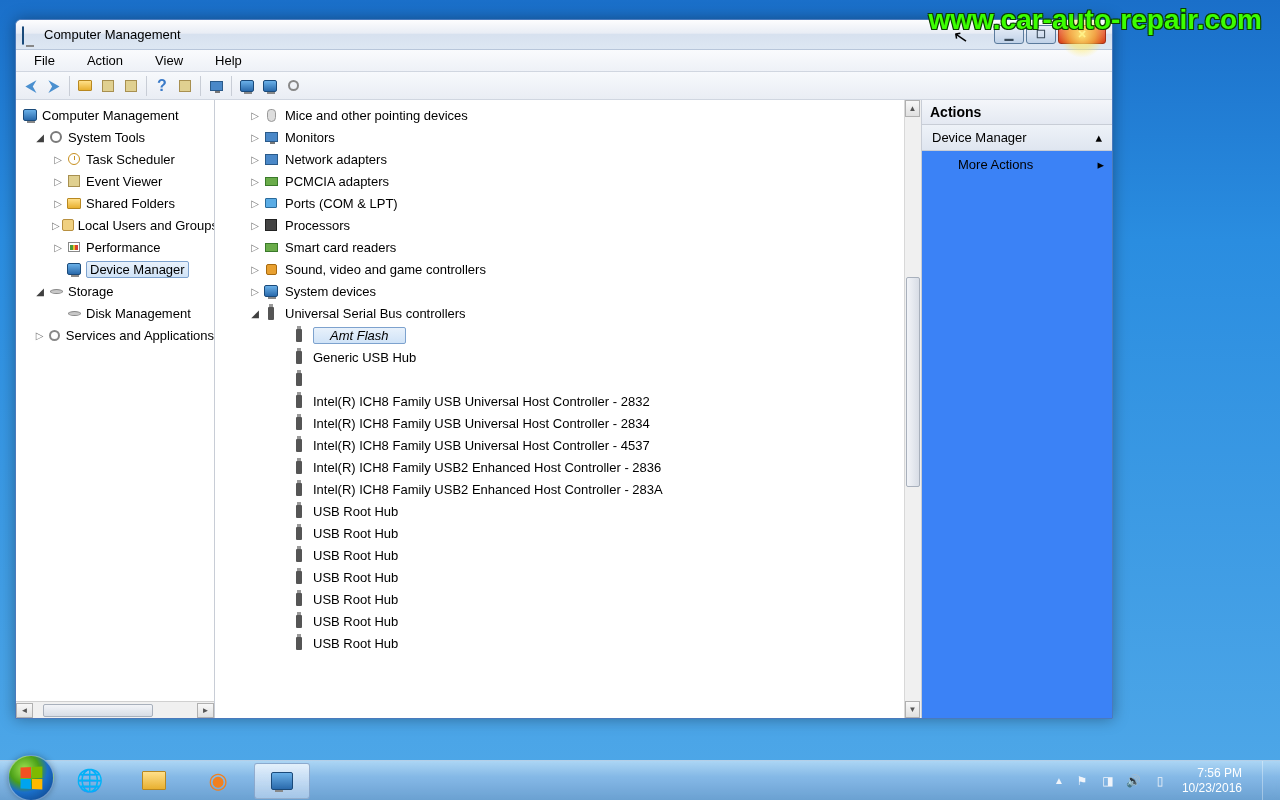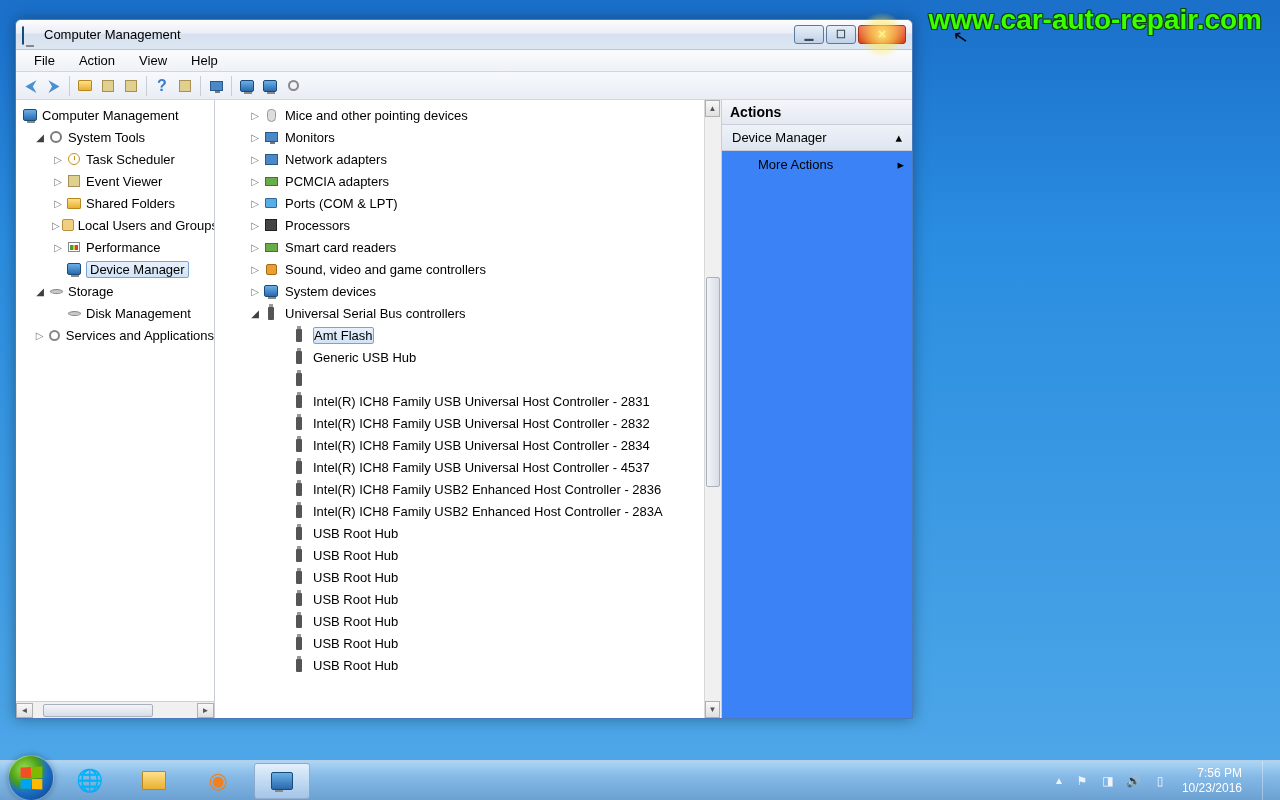--- a/index.html
+++ b/index.html
@@ -5,7 +5,7 @@
 * { margin: 0; padding: 0; box-sizing: border-box; font-family: "Segoe UI", Tahoma, sans-serif; }
 body { width: 1280px; height: 800px; background: linear-gradient(180deg,#1a6fc9 0%, #2a8de0 30%, #4fa8e8 100%); position: relative; overflow: hidden; }
 .watermark { position: absolute; top: 4px; right: 18px; font-size: 28px; font-weight: bold; color: #3cff00; text-shadow: 1px 1px 0 #0a4000, -1px -1px 0 #0a4000, 1px -1px 0 #0a4000, -1px 1px 0 #0a4000; letter-spacing: 0; font-family: Arial, sans-serif; z-index: 100; }
-.window { position: absolute; left: 15px; top: 19px; width: 898px; height: 700px; background: #fff; border: 1px solid #4a7abc; border-radius: 6px 6px 0 0; box-shadow: 0 0 15px rgba(0,0,0,0.35); }
+.window { position: absolute; left: 15px; top: 19px; width: 1098px; height: 700px; background: #fff; border: 1px solid #4a7abc; border-radius: 6px 6px 0 0; box-shadow: 0 0 15px rgba(0,0,0,0.35); }
 .titlebar { height: 30px; background: linear-gradient(180deg,#fdfdfe 0%, #e9edf5 45%, #d7e1ef 50%, #dde7f3 100%); border-radius: 6px 6px 0 0; display: flex; align-items: center; padding: 0 6px; border-bottom: 1px solid #b8c6da; }
 .title-icon { width: 16px; height: 16px; margin-right: 6px; display: inline-block; }
 .title-text { font-size: 13px; color: #000; flex: 1; }

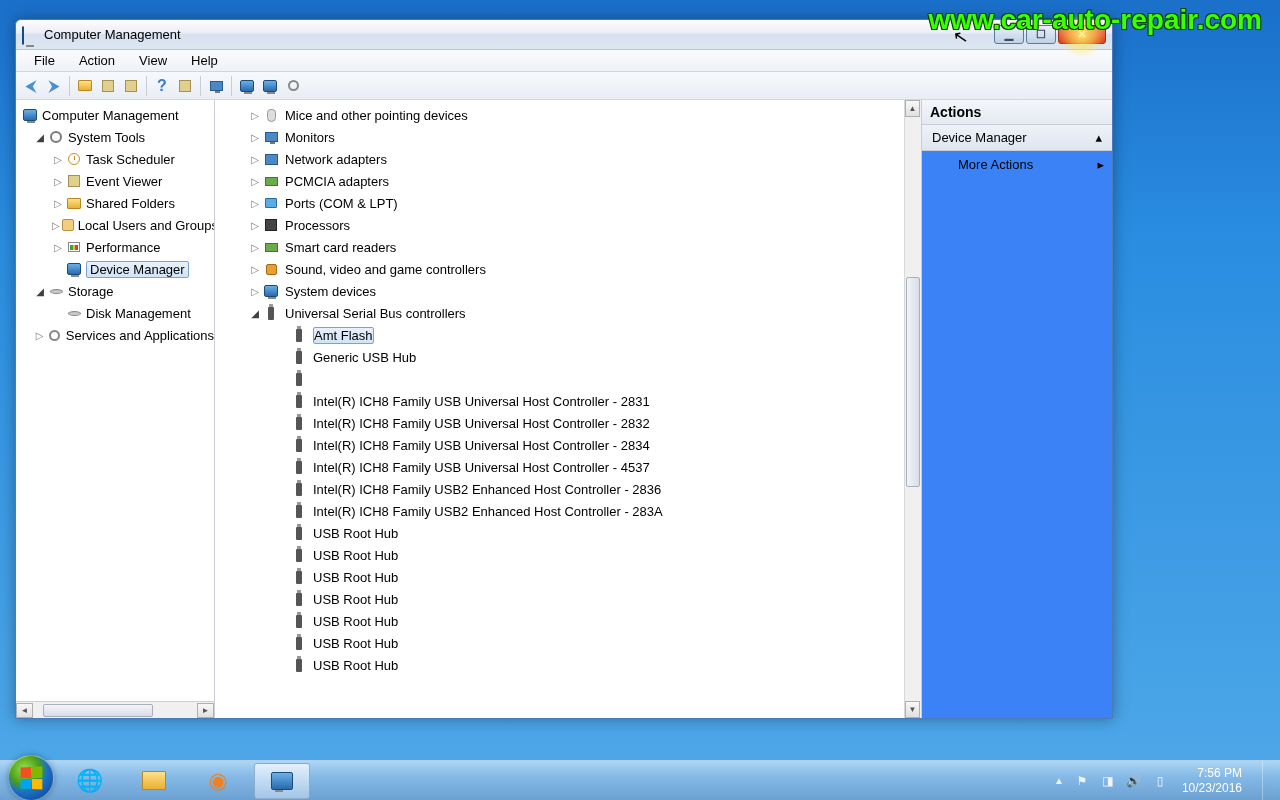--- a/index.html
+++ b/index.html
@@ -15,7 +15,7 @@
 .win-close { width: 48px; background: linear-gradient(180deg,#f08060,#d8401a); color:#fff; border-color:#a03018; position: relative; }
 .win-close .glow { position:absolute; left:50%; top:50%; width:46px; height:46px; margin:-23px 0 0 -23px; background: radial-gradient(circle, rgba(255,240,120,0.9) 0%, rgba(255,230,80,0.5) 40%, rgba(255,220,60,0) 70%); border-radius:50%; pointer-events:none; }
 .cursor-arrow { position:absolute; left: 953px; top: 26px; z-index: 200; font-size:18px; color:#000; transform: rotate(-10deg); }
-.menubar { height: 22px; background: linear-gradient(180deg,#fafbfd,#eef1f7); border-bottom: 1px solid #d0d6e0; display:flex; align-items:center; padding: 0 8px; gap: 4px; font-size: 13px; }
+.menubar { height: 22px; background: linear-gradient(180deg,#fafbfd,#eef1f7); border-bottom: 1px solid #d0d6e0; display:flex; align-items:center; padding: 0 8px; gap: 12px; font-size: 13px; }
 .menu-item { padding: 2px 10px; cursor: default; }
 .toolbar { height: 28px; background: linear-gradient(180deg,#f7f9fc,#e9edf4); border-bottom: 1px solid #d0d6e0; display:flex; align-items:center; padding: 0 4px; gap: 1px; }
 .tb-btn { width: 22px; height: 22px; display:flex; align-items:center; justify-content:center; border: 1px solid transparent; border-radius:2px; cursor: default; }

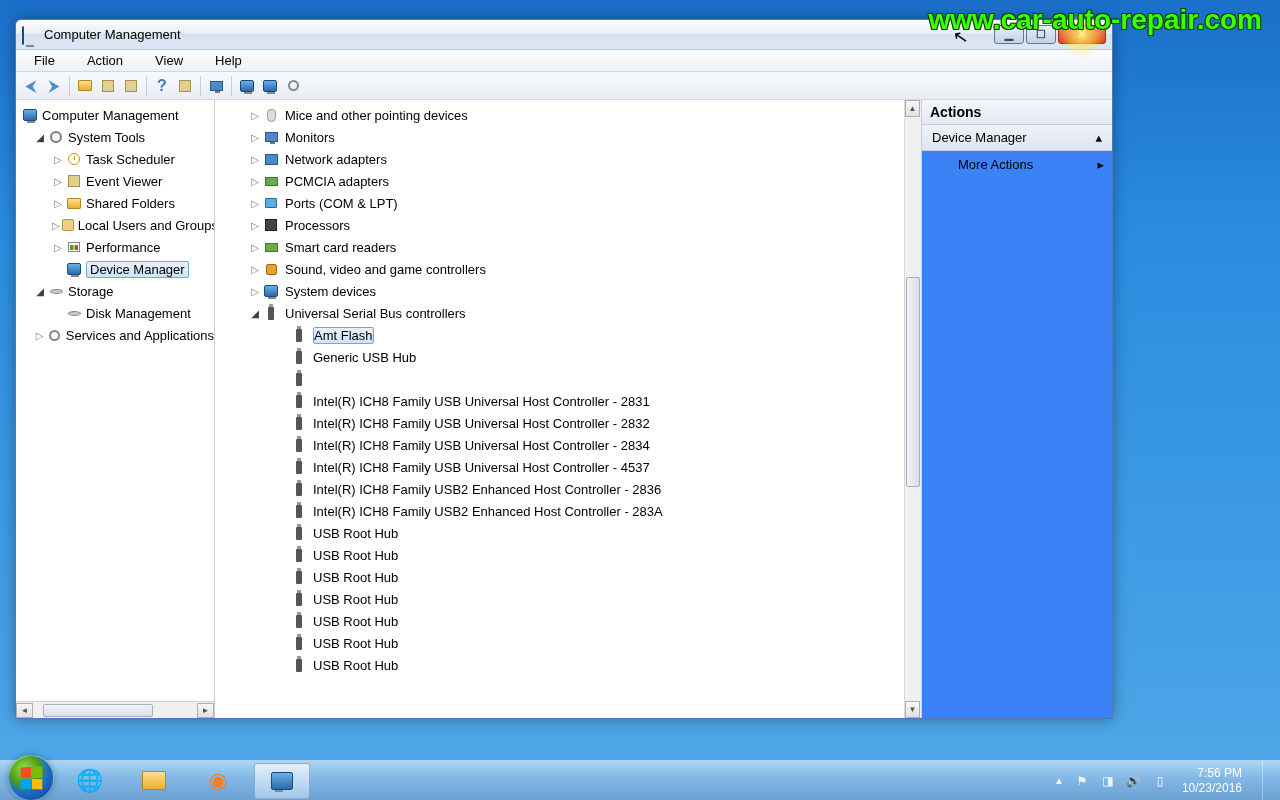--- a/index.html
+++ b/index.html
@@ -44,7 +44,7 @@
 .dev-arrow { width:12px; text-align:center; color:#7a7a7a; font-size:10px; }
 .dev-arrow.open { color:#404040; }
 .dev-icon { width:16px; height:16px; margin:0 6px 0 2px; display:inline-flex; align-items:center; justify-content:center; font-size:11px; }
-.dev-label.selected { border:1px solid #7da2ce; background: linear-gradient(180deg,#e8f1fb,#d0e3f7); border-radius:2px; padding: 0 0; }
+.dev-label.selected { border:1px solid #7da2ce; background: linear-gradient(180deg,#e8f1fb,#d0e3f7); border-radius:2px; padding: 0 16px; font-style: italic; }
 .vscroll { position:absolute; right:0; top:0; bottom:0; width:17px; background:#f0f0f0; border-left:1px solid #d8d8d8; }
 .vscroll-btn { width:15px; height:17px; background:linear-gradient(180deg,#f8f8f8,#e0e0e0); border:1px solid #b0b0b0; display:flex; align-items:center; justify-content:center; font-size:8px; color:#555; margin:0 auto; }
 .vscroll-track { position:absolute; top:17px; bottom:17px; left:1px; right:1px; }

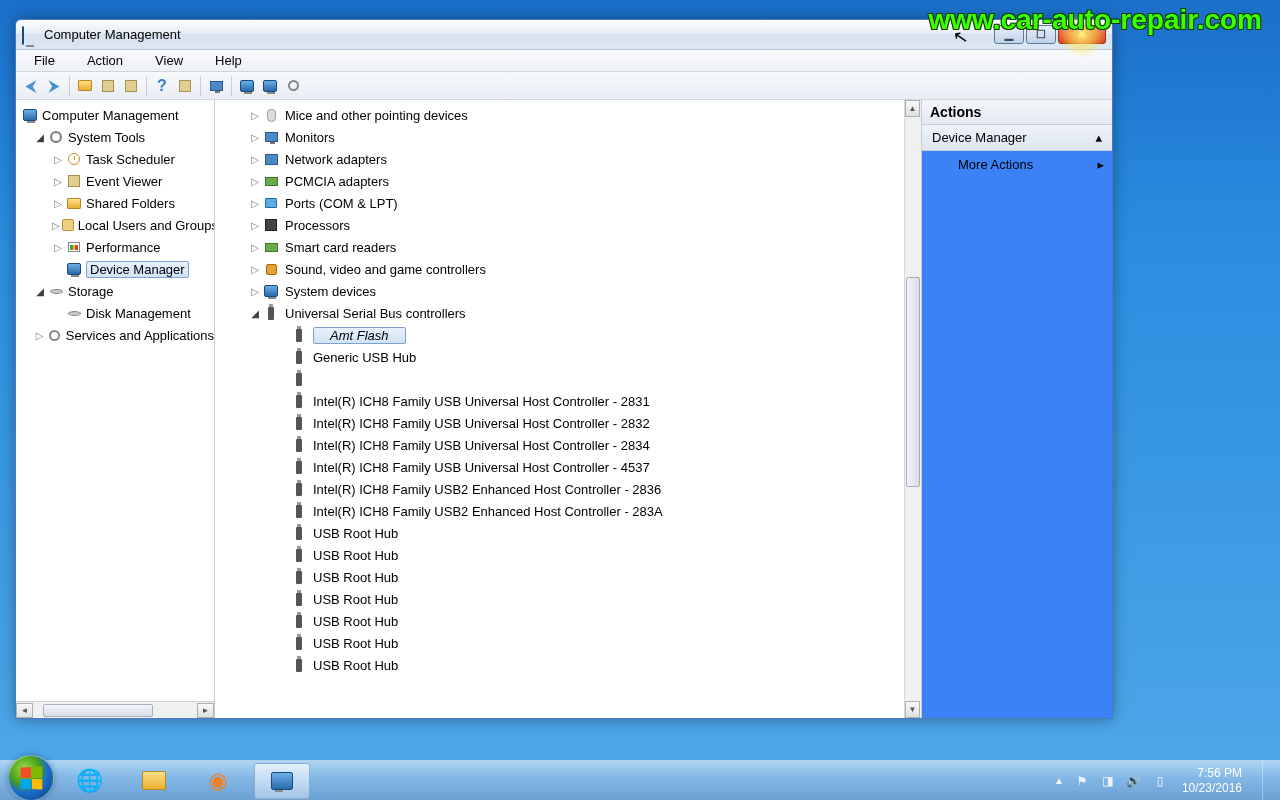--- a/index.html
+++ b/index.html
@@ -335,12 +335,6 @@
             <span class="dev-icon">
               <span class="ico-usb"></span>
             </span>
-            <span>Intel(R) ICH8 Family USB Universal Host Controller - 2831</span>
-          </div>
-        <div class="dev-row dev-indent-2">
-            <span class="dev-icon">
-              <span class="ico-usb"></span>
-            </span>
             <span>Intel(R) ICH8 Family USB Universal Host Controller - 2832</span>
           </div>
         <div class="dev-row dev-indent-2">

